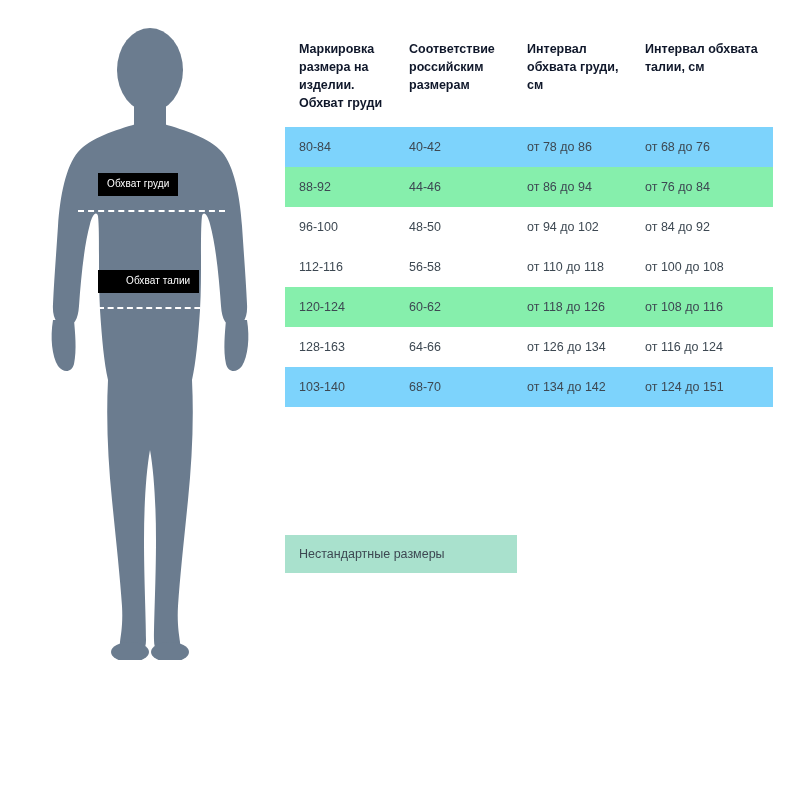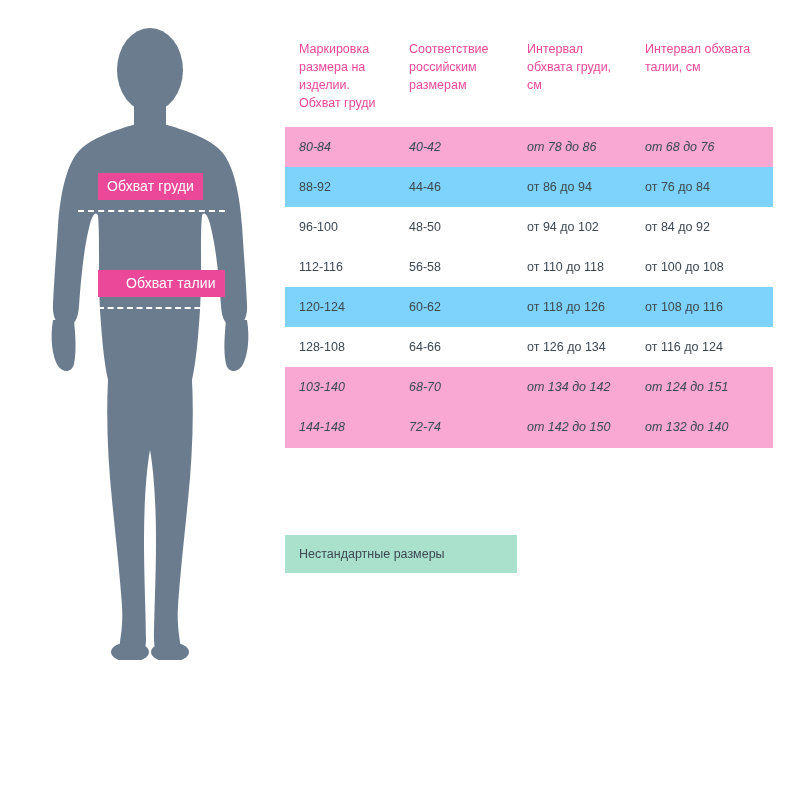--- a/index.html
+++ b/index.html
@@ -71,8 +71,8 @@
     font-weight: normal;
   }
   #size-table th {
-    font-weight: normal;
-    color: #ec4899;
+    font-weight: bold;
+    color: #0f172a;
     padding-top: 8px;
     padding-bottom: 14px;
   }

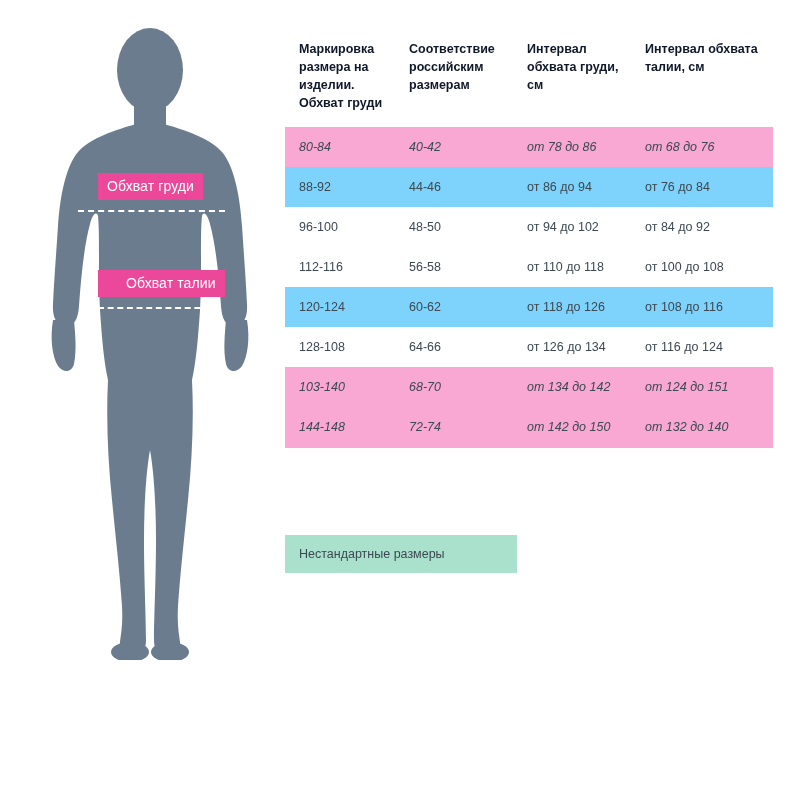--- a/index.html
+++ b/index.html
@@ -82,7 +82,7 @@
   #size-table col.c4 { width: 142px; }
 
   tr.row-head { background: #ffffff; }
-  tr.row-accent td { background: #f9a8d4; font-style: italic; }
+  tr.row-accent td { background: #7dd3fc; }
   tr.row-grey td { background: #7dd3fc; }
   tr.row-plain td { background: #ffffff; }
 

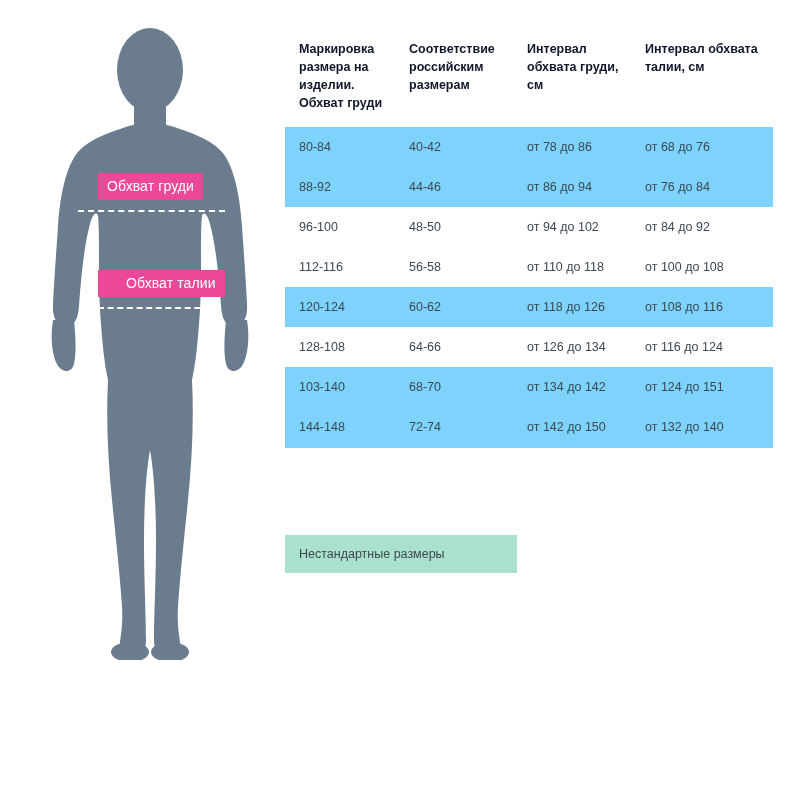--- a/index.html
+++ b/index.html
@@ -32,9 +32,9 @@
   }
   .measure-label {
     position: absolute;
-    background: #ec4899;
+    background: #000000;
     color: #ffffff;
-    font-size: 14px;
+    font-size: 10px;
     line-height: 1;
     padding: 6px 9px 7px 9px;
     white-space: nowrap;

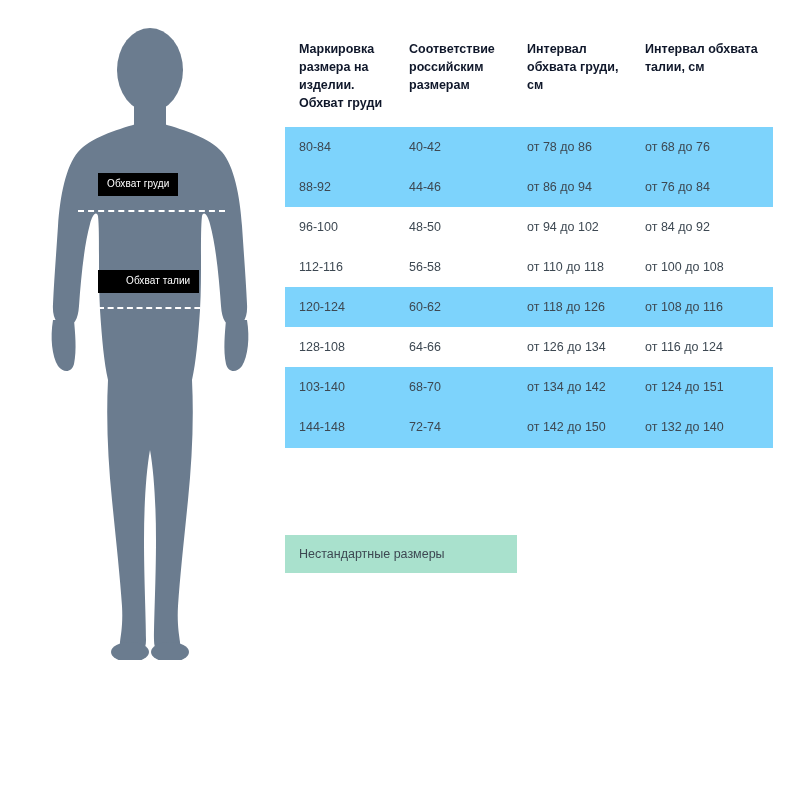--- a/index.html
+++ b/index.html
@@ -83,7 +83,7 @@
 
   tr.row-head { background: #ffffff; }
   tr.row-accent td { background: #7dd3fc; }
-  tr.row-grey td { background: #7dd3fc; }
+  tr.row-grey td { background: #86efac; }
   tr.row-plain td { background: #ffffff; }
 
   #size-table td { height: 40px; }

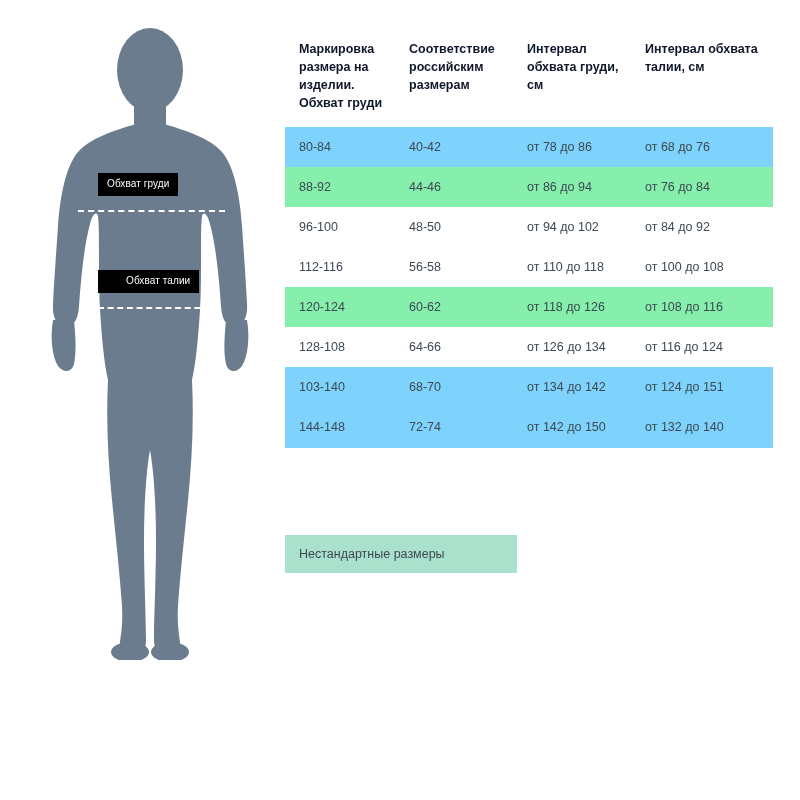--- a/index.html
+++ b/index.html
@@ -223,7 +223,7 @@
           <td>от 108 до 116</td>
         </tr>
         <tr class="row-plain">
-          <td>128-108</td>
+          <td>128-163</td>
           <td>64-66</td>
           <td>от 126 до 134</td>
           <td>от 116 до 124</td>

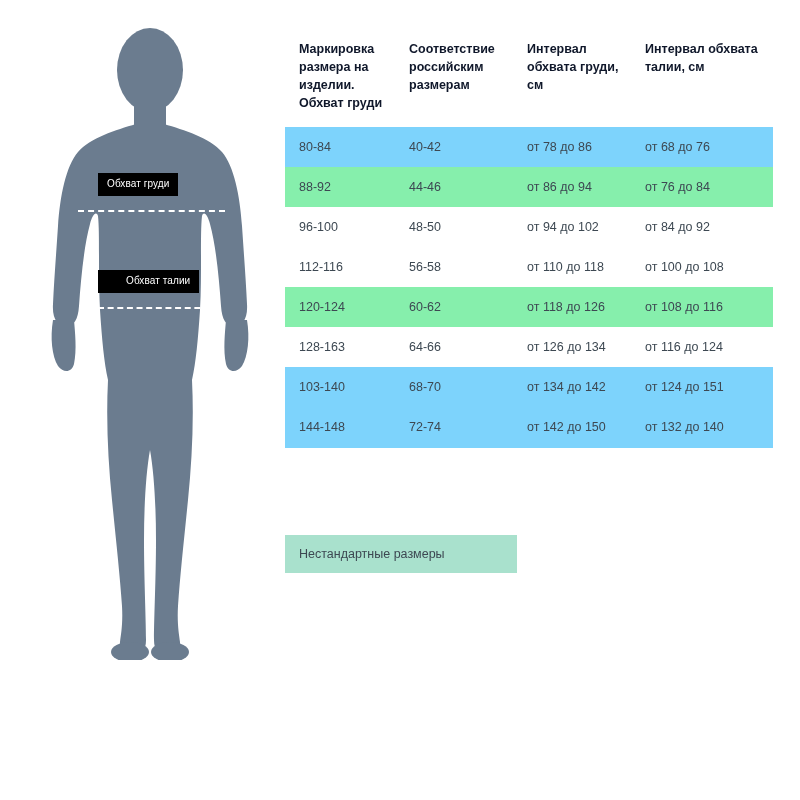--- a/index.html
+++ b/index.html
@@ -234,12 +234,6 @@
           <td>от 134 до 142</td>
           <td>от 124 до 151</td>
         </tr>
-        <tr class="row-accent">
-          <td>144-148</td>
-          <td>72-74</td>
-          <td>от 142 до 150</td>
-          <td>от 132 до 140</td>
-        </tr>
       </tbody>
   </table>
 

